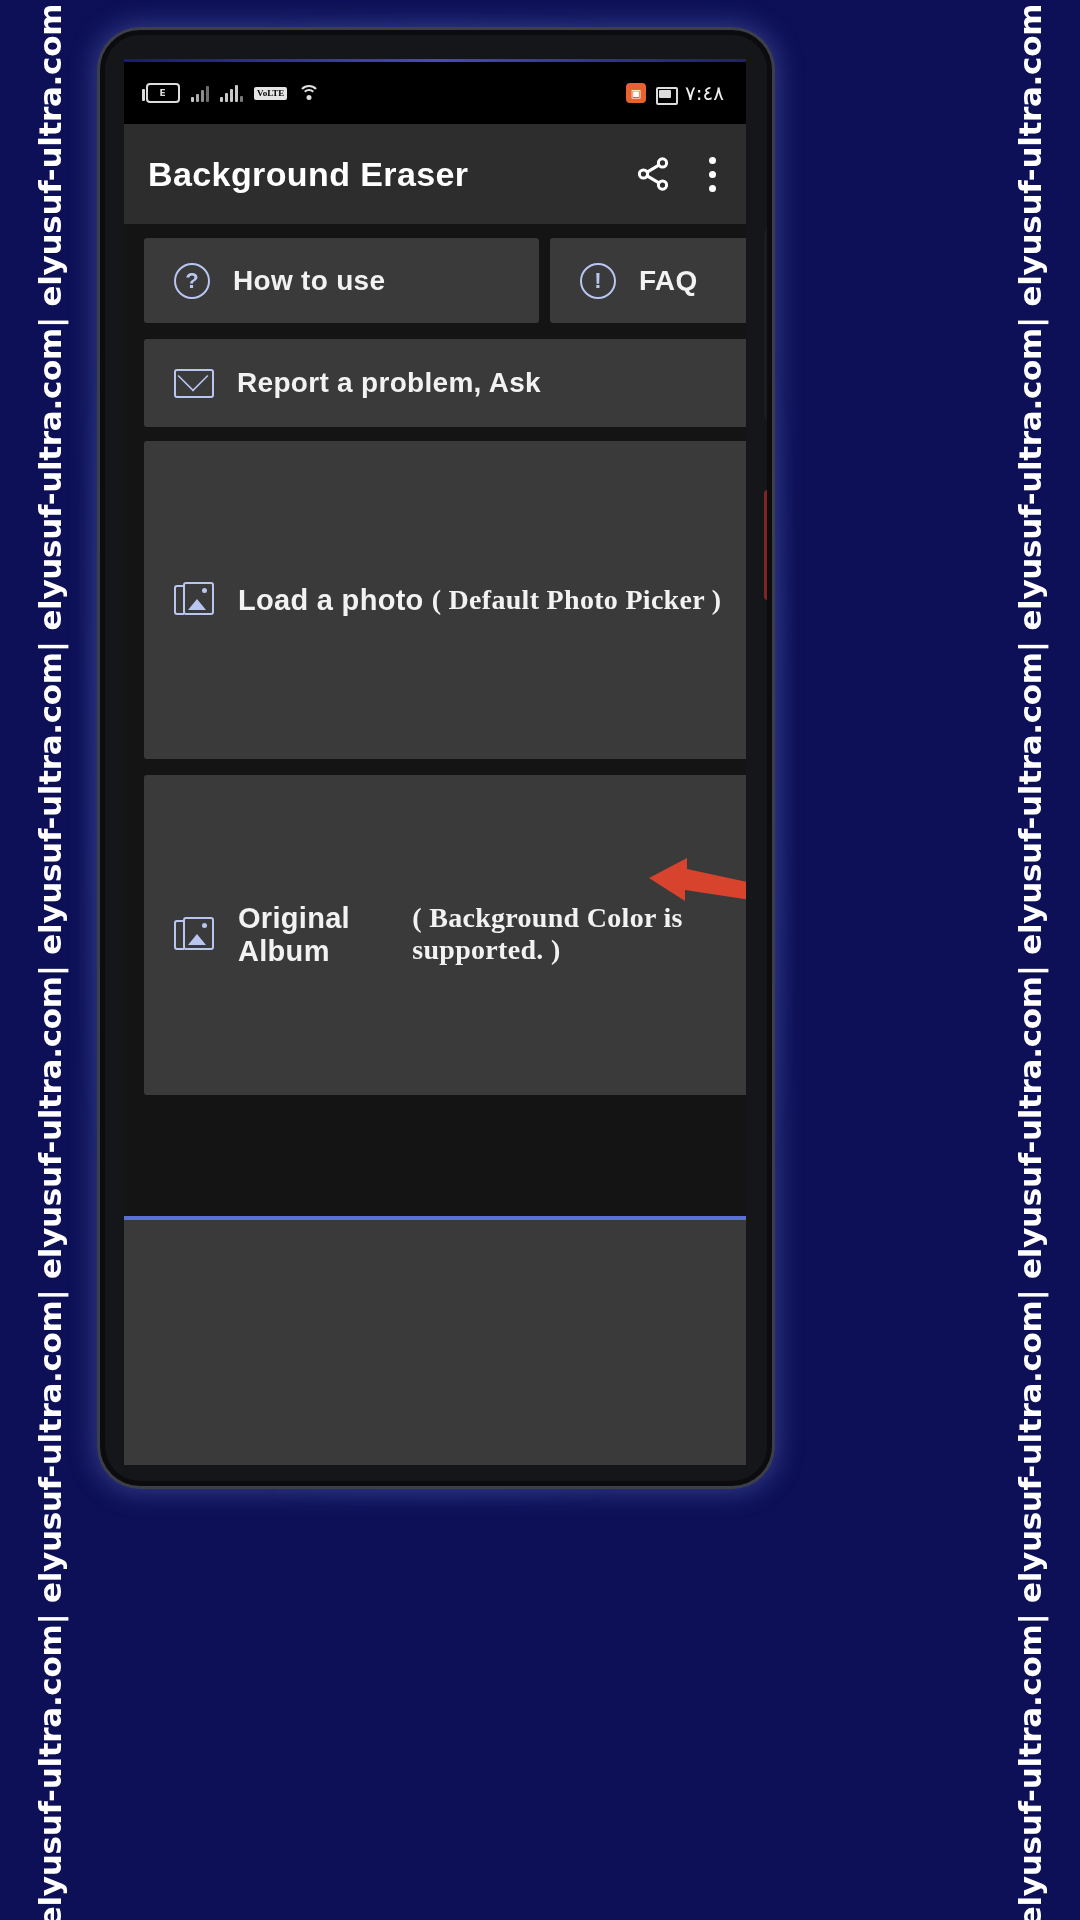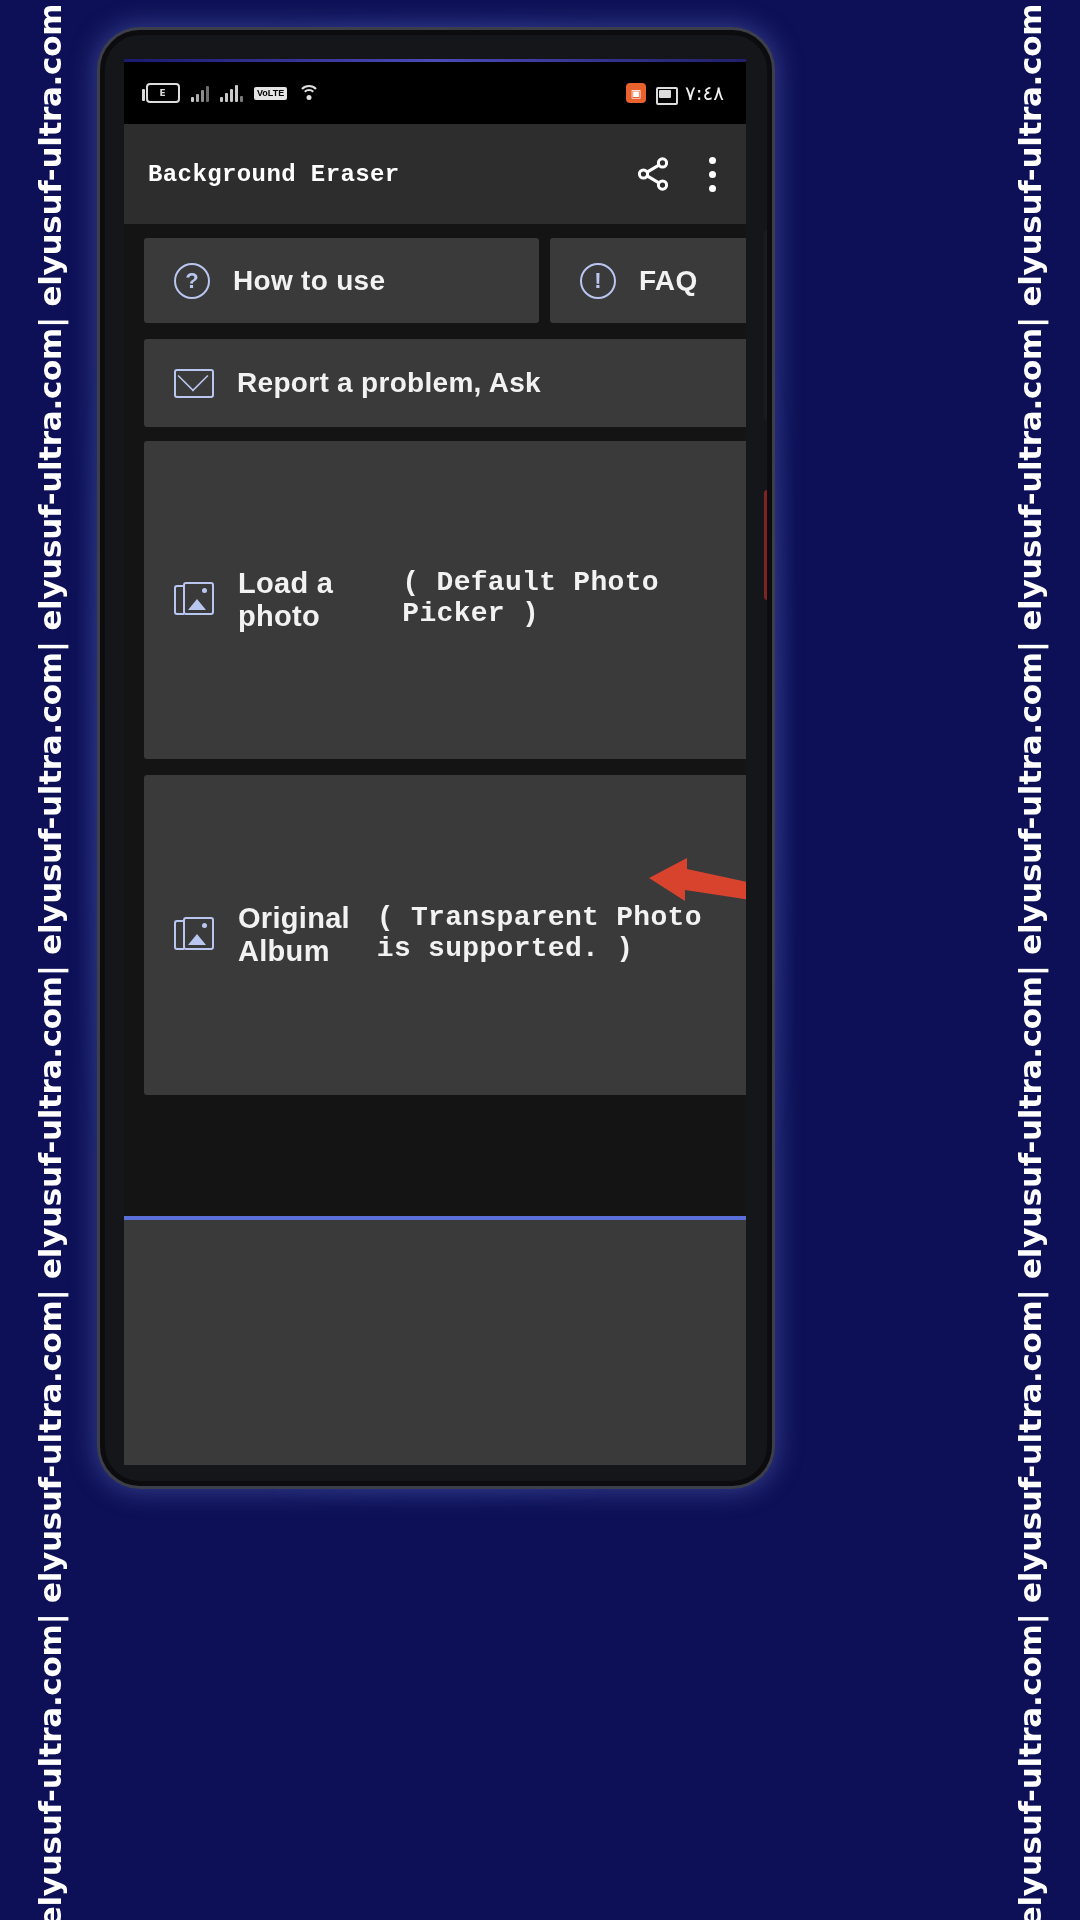--- a/index.html
+++ b/index.html
@@ -103,7 +103,7 @@
   .ic-volte {
     background:#e4e4e4; color:#000; font-size:9px; font-weight:bold;
     padding:2px 3px; border-radius:2px; line-height:1;
-    font-family:Liberation Sans, sans-serif;
+    font-family:Liberation Serif, serif;
   }
   .ic-wifi { width:22px; height:18px; position:relative; }
   .ic-wifi span {

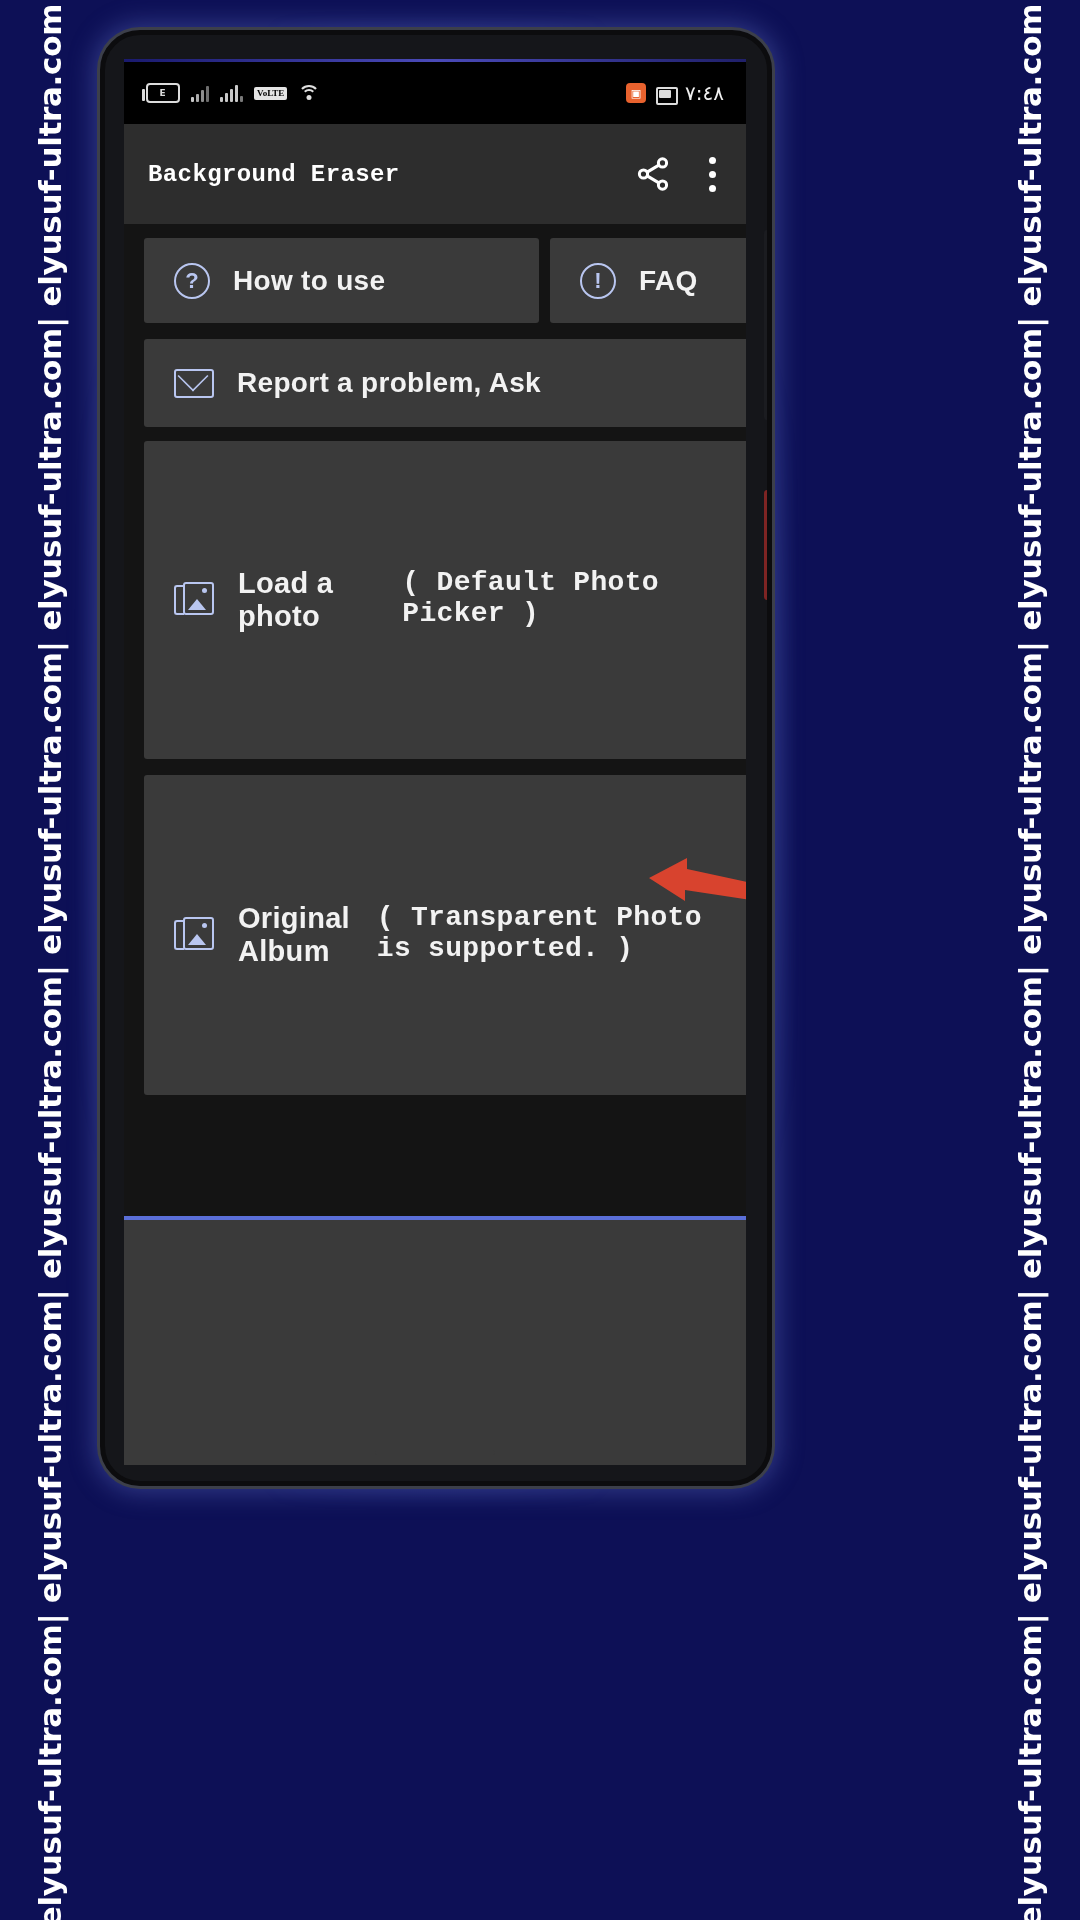--- a/index.html
+++ b/index.html
@@ -143,9 +143,9 @@
     display:flex; align-items:center; padding:0 24px;
   }
   .app-title {
-    color:#ffffff; font-size:24px; font-weight:bold;
+    color:#ffffff; font-size:34px; font-weight:bold;
     letter-spacing:.4px; flex:1;
-    font-family:Liberation Mono, monospace;
+    font-family:Liberation Sans, sans-serif;
   }
   .appbar-actions { display:flex; align-items:center; gap:30px; }
 

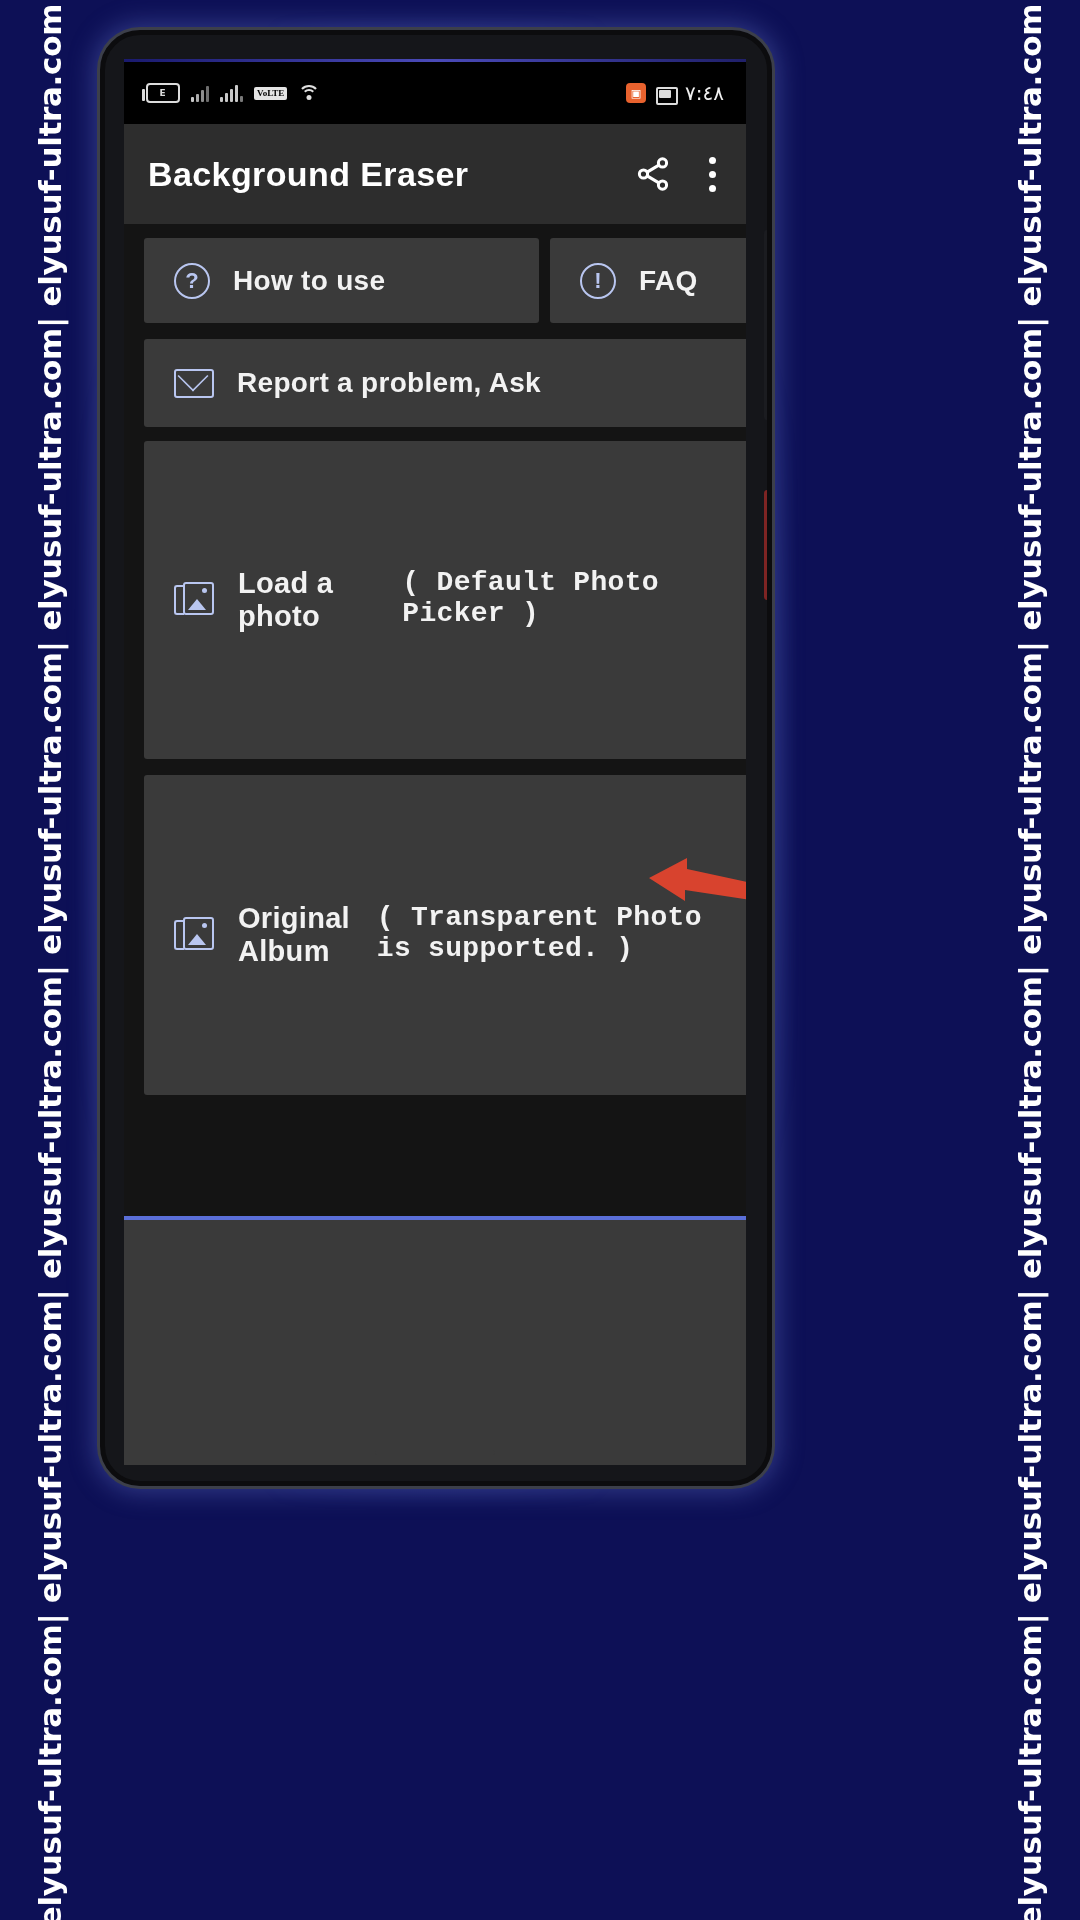--- a/index.html
+++ b/index.html
@@ -236,7 +236,7 @@
   .line2 {
     color:#f2f2f2; font-size:28px; font-weight:bold; letter-spacing:.3px;
     padding-left:4px;
-    font-family:Liberation Mono, monospace;
+    font-family:Liberation Serif, serif;
   }
 
   .divider-blue {

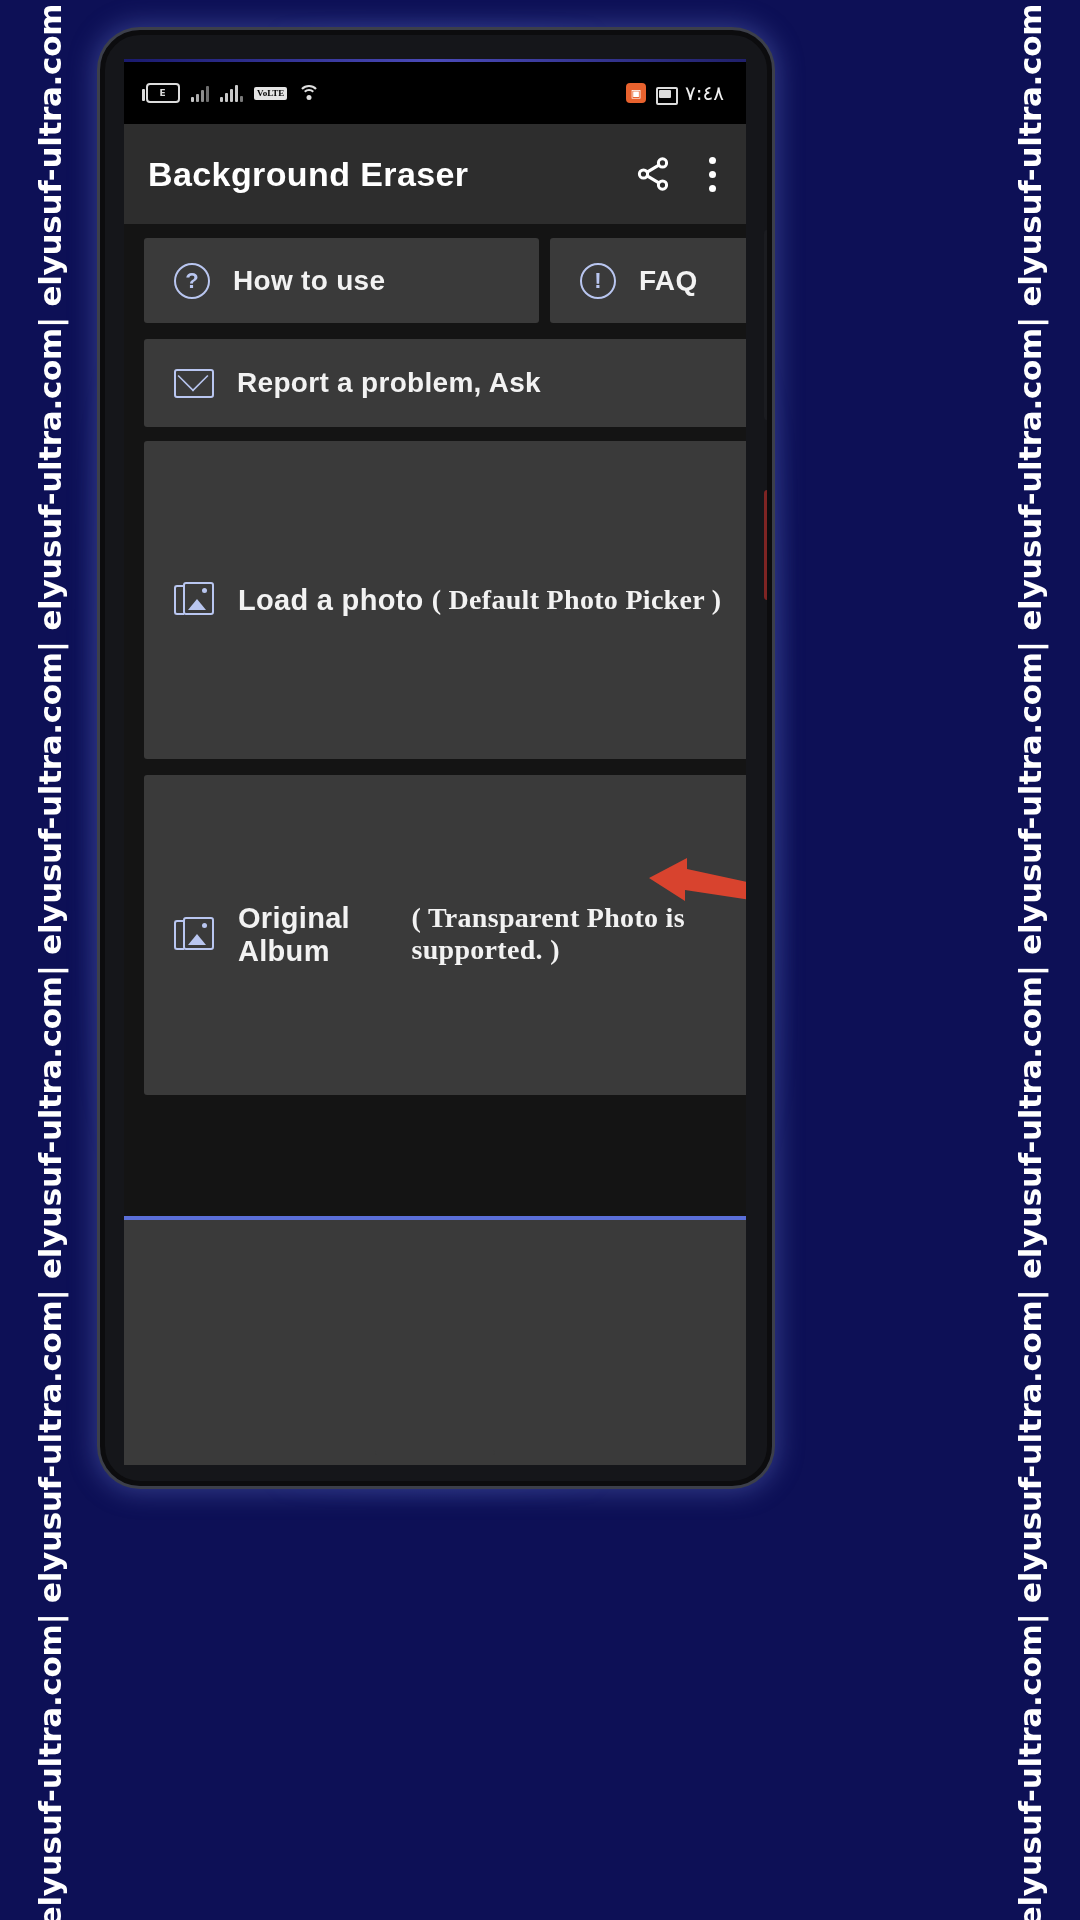--- a/index.html
+++ b/index.html
@@ -375,7 +375,7 @@
         </span>
         <span class="big-lines">
           <span class="line1">Original Album</span>
-          <span class="line2">( Transparent Photo is supported. )</span>
+          <span class="line2">( Background Color is supported. )</span>
         </span>
       </div>
 

